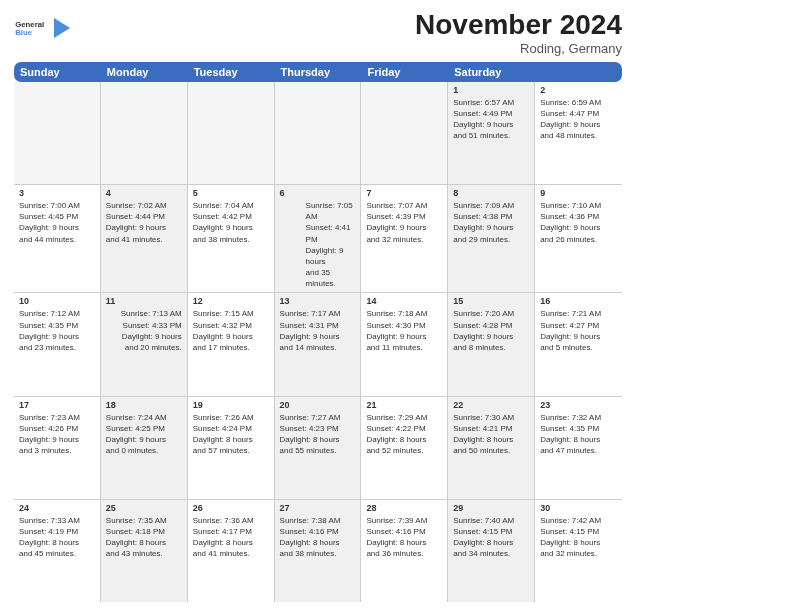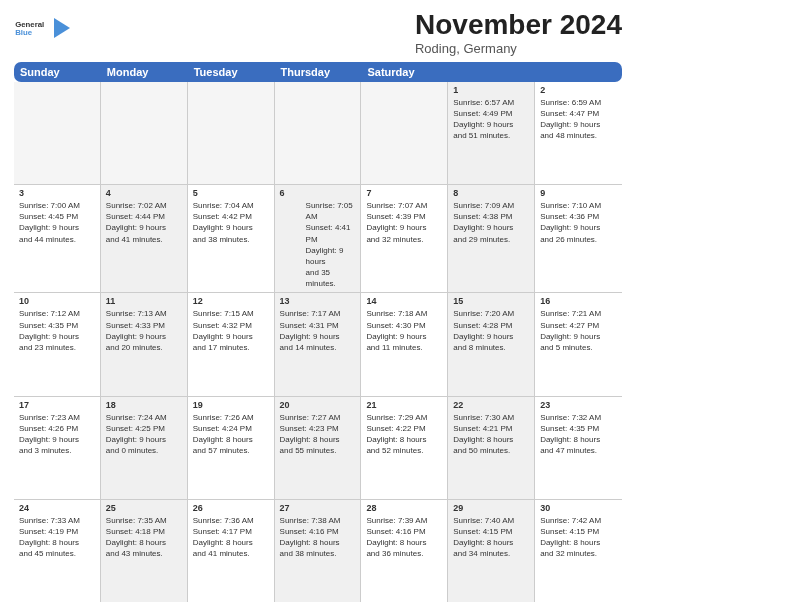--- a/index.html
+++ b/index.html
@@ -29,7 +29,7 @@
       gap: 4px;
     }
     .title-block {
-      text-align: left;
+      text-align: right;
     }
     .month-title {
       font-size: 28px;

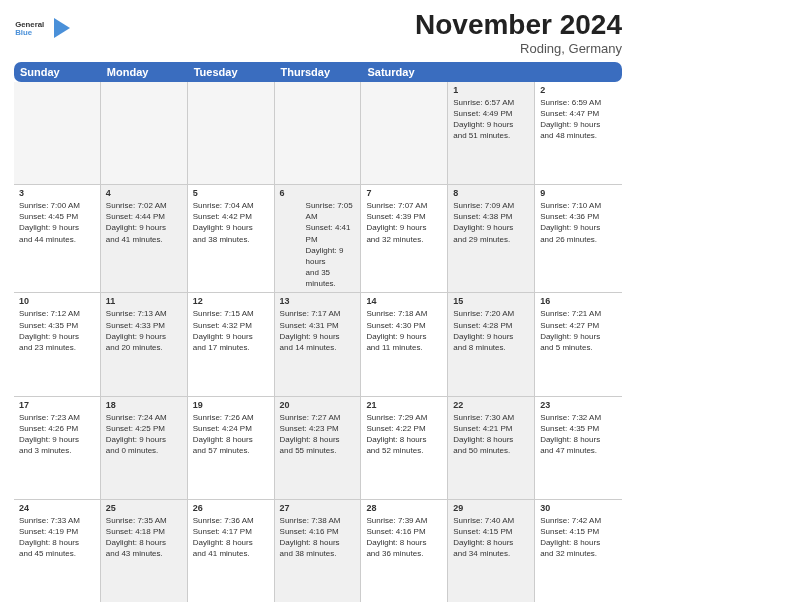--- a/index.html
+++ b/index.html
@@ -130,6 +130,7 @@
       <div class="cal-header-cell">Monday</div>
       <div class="cal-header-cell">Tuesday</div>
       <div class="cal-header-cell">Thursday</div>
+      <div class="cal-header-cell">Friday</div>
       <div class="cal-header-cell">Saturday</div>
     </div>
     <div class="cal-body" id="cal-body">

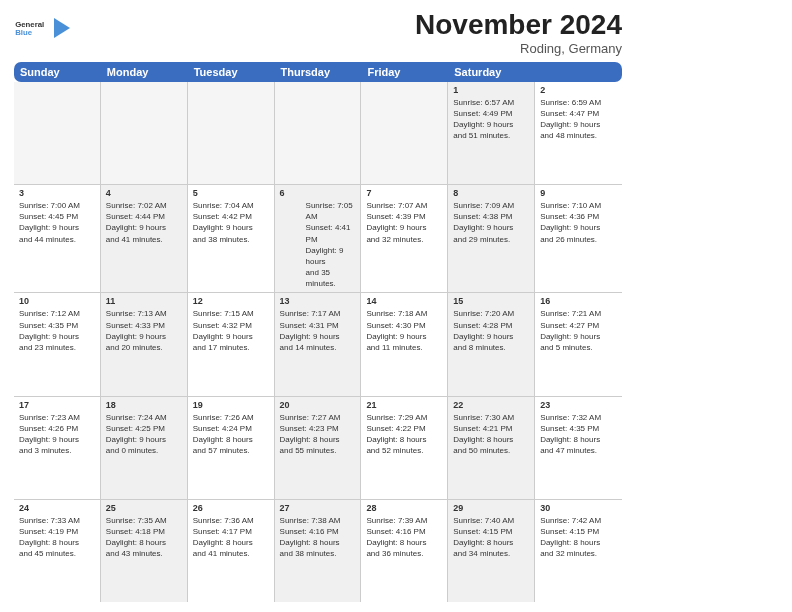--- a/index.html
+++ b/index.html
@@ -216,7 +216,7 @@
           </div>
           <div class="cal-cell shaded">
             <span class="day-num">11</span>
-            <div class="cell-info" style="white-space: pre-line;">Sunrise: 7:13 AM
+            <div class="cell-info" style="white-space: pre-line; text-align: right;">Sunrise: 7:13 AM
 Sunset: 4:33 PM
 Daylight: 9 hours
 and 20 minutes.</div>

